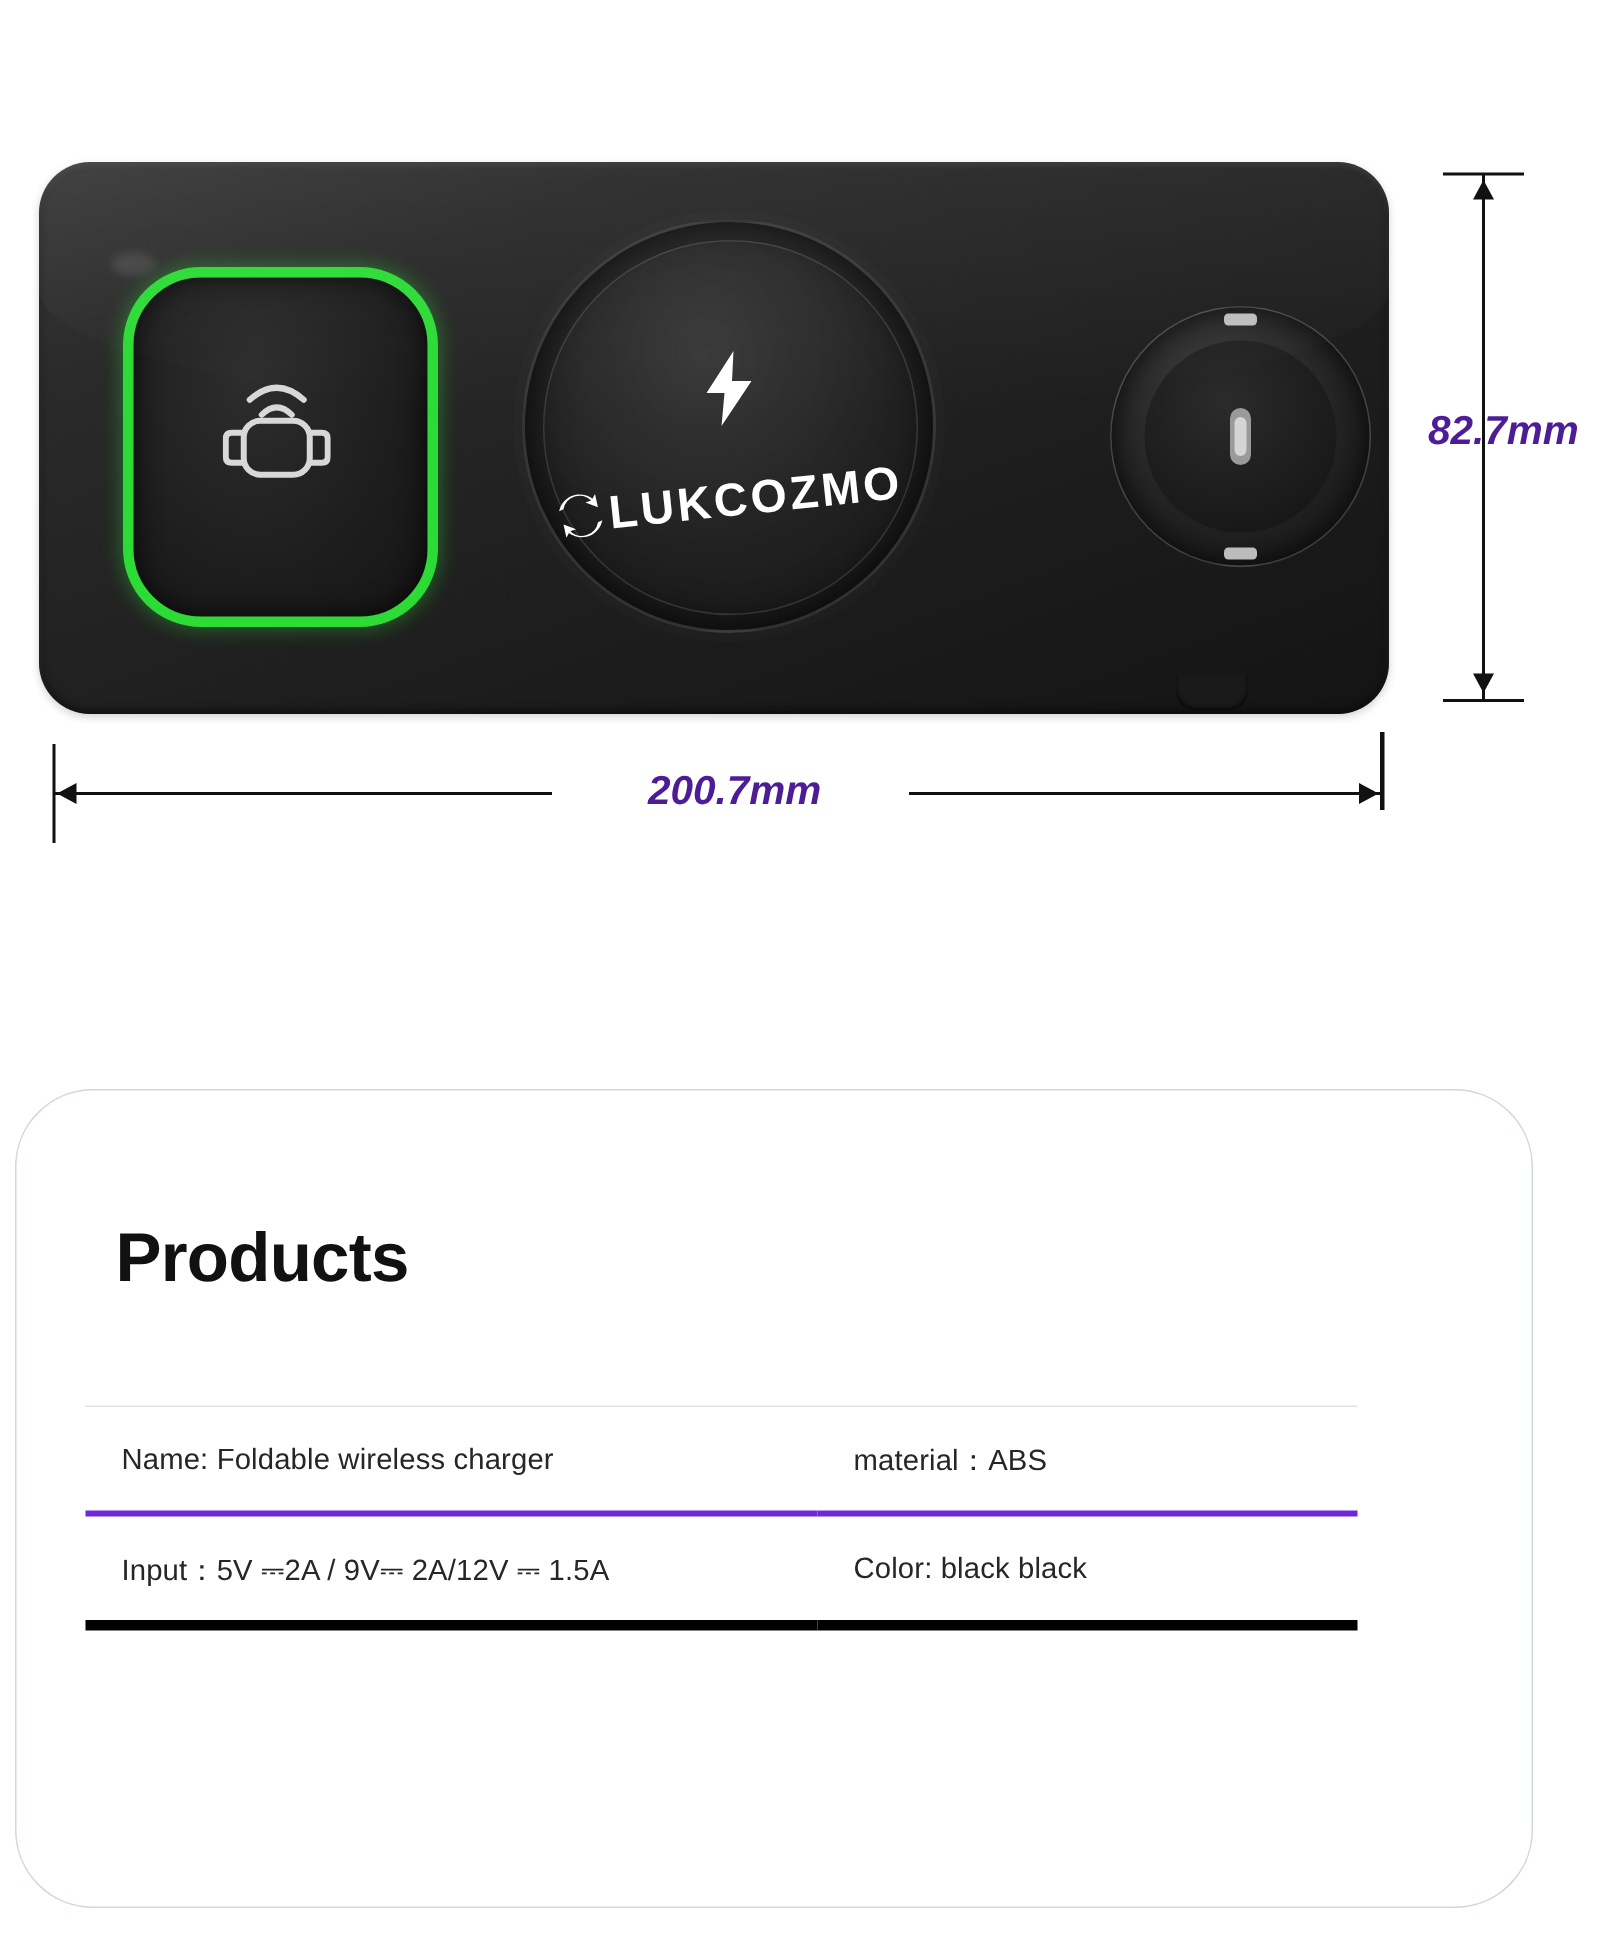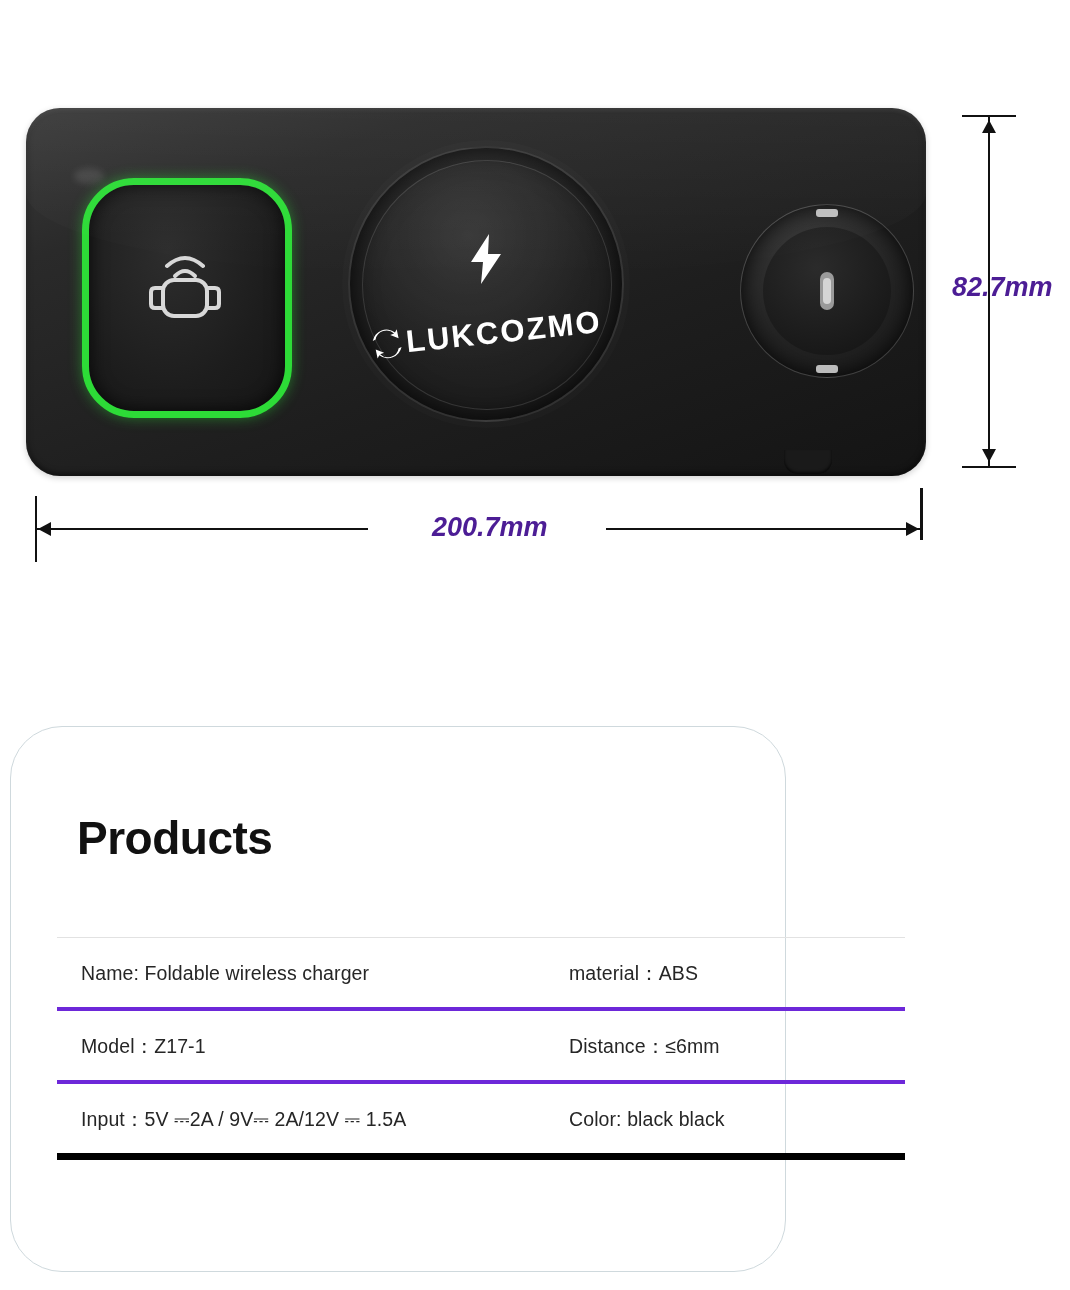--- a/index.html
+++ b/index.html
@@ -223,7 +223,7 @@
     position: absolute;
     left: 10px;
     top: 726px;
-    width: 776px;
+    width: 1012px;
     height: 546px;
     border: 1px solid #cfd9dd;
     border-radius: 52px;

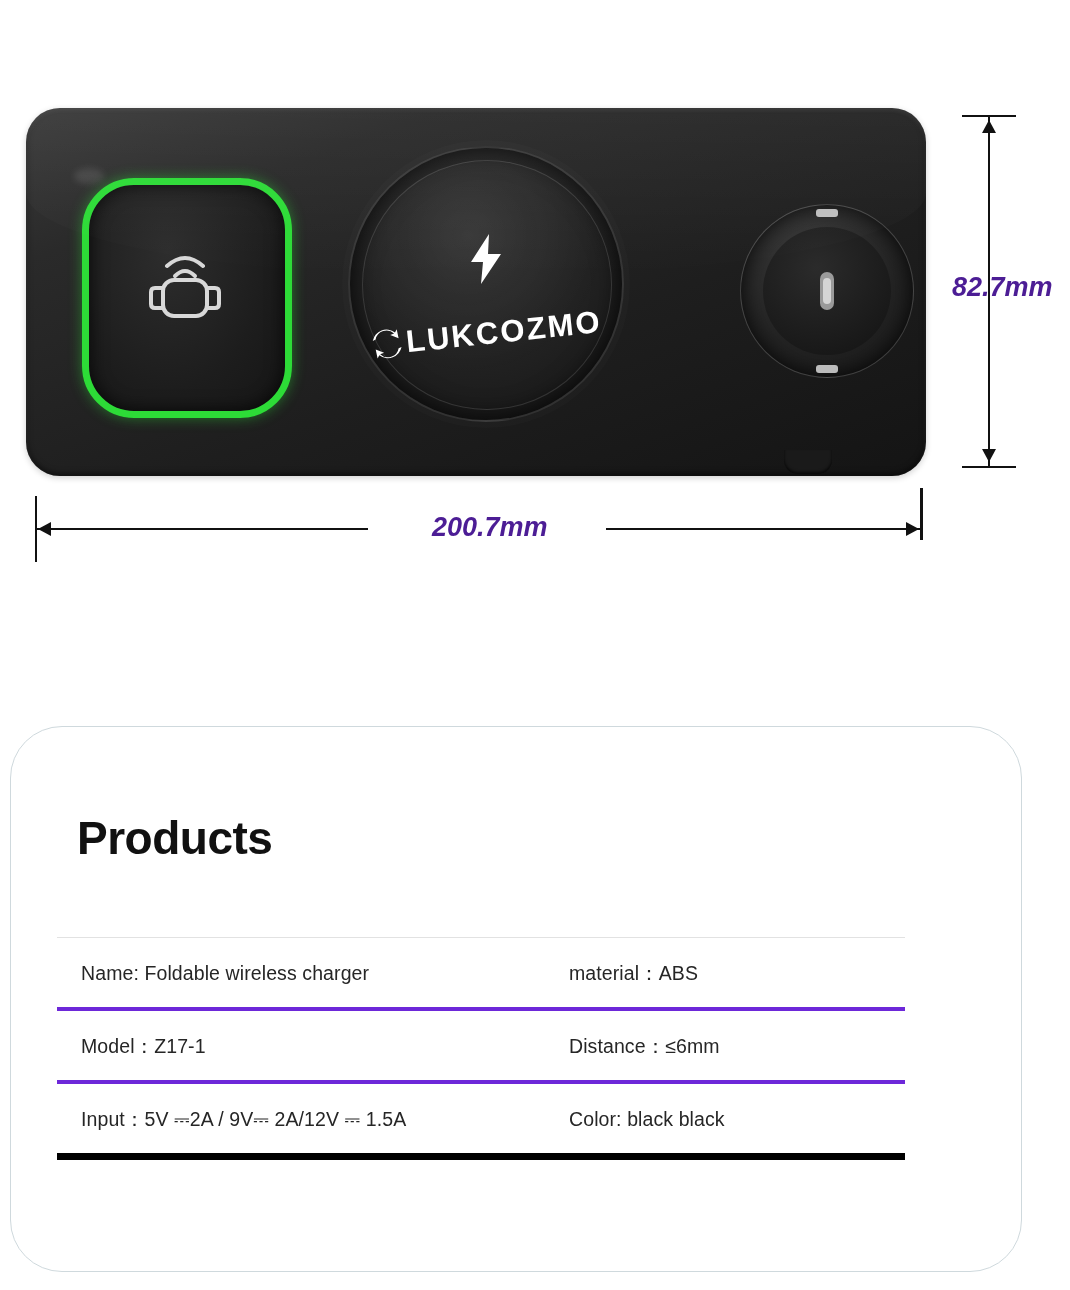--- a/index.html
+++ b/index.html
@@ -334,10 +334,6 @@
         <td>material：ABS</td>
       </tr>
       <tr>
-        <td>Model：Z17-1</td>
-        <td>Distance：≤6mm</td>
-      </tr>
-      <tr>
         <td class="dc-sym">Input：5V ⎓2A / 9V⎓ 2A/12V ⎓ 1.5A</td>
         <td>Color: black  black</td>
       </tr>

